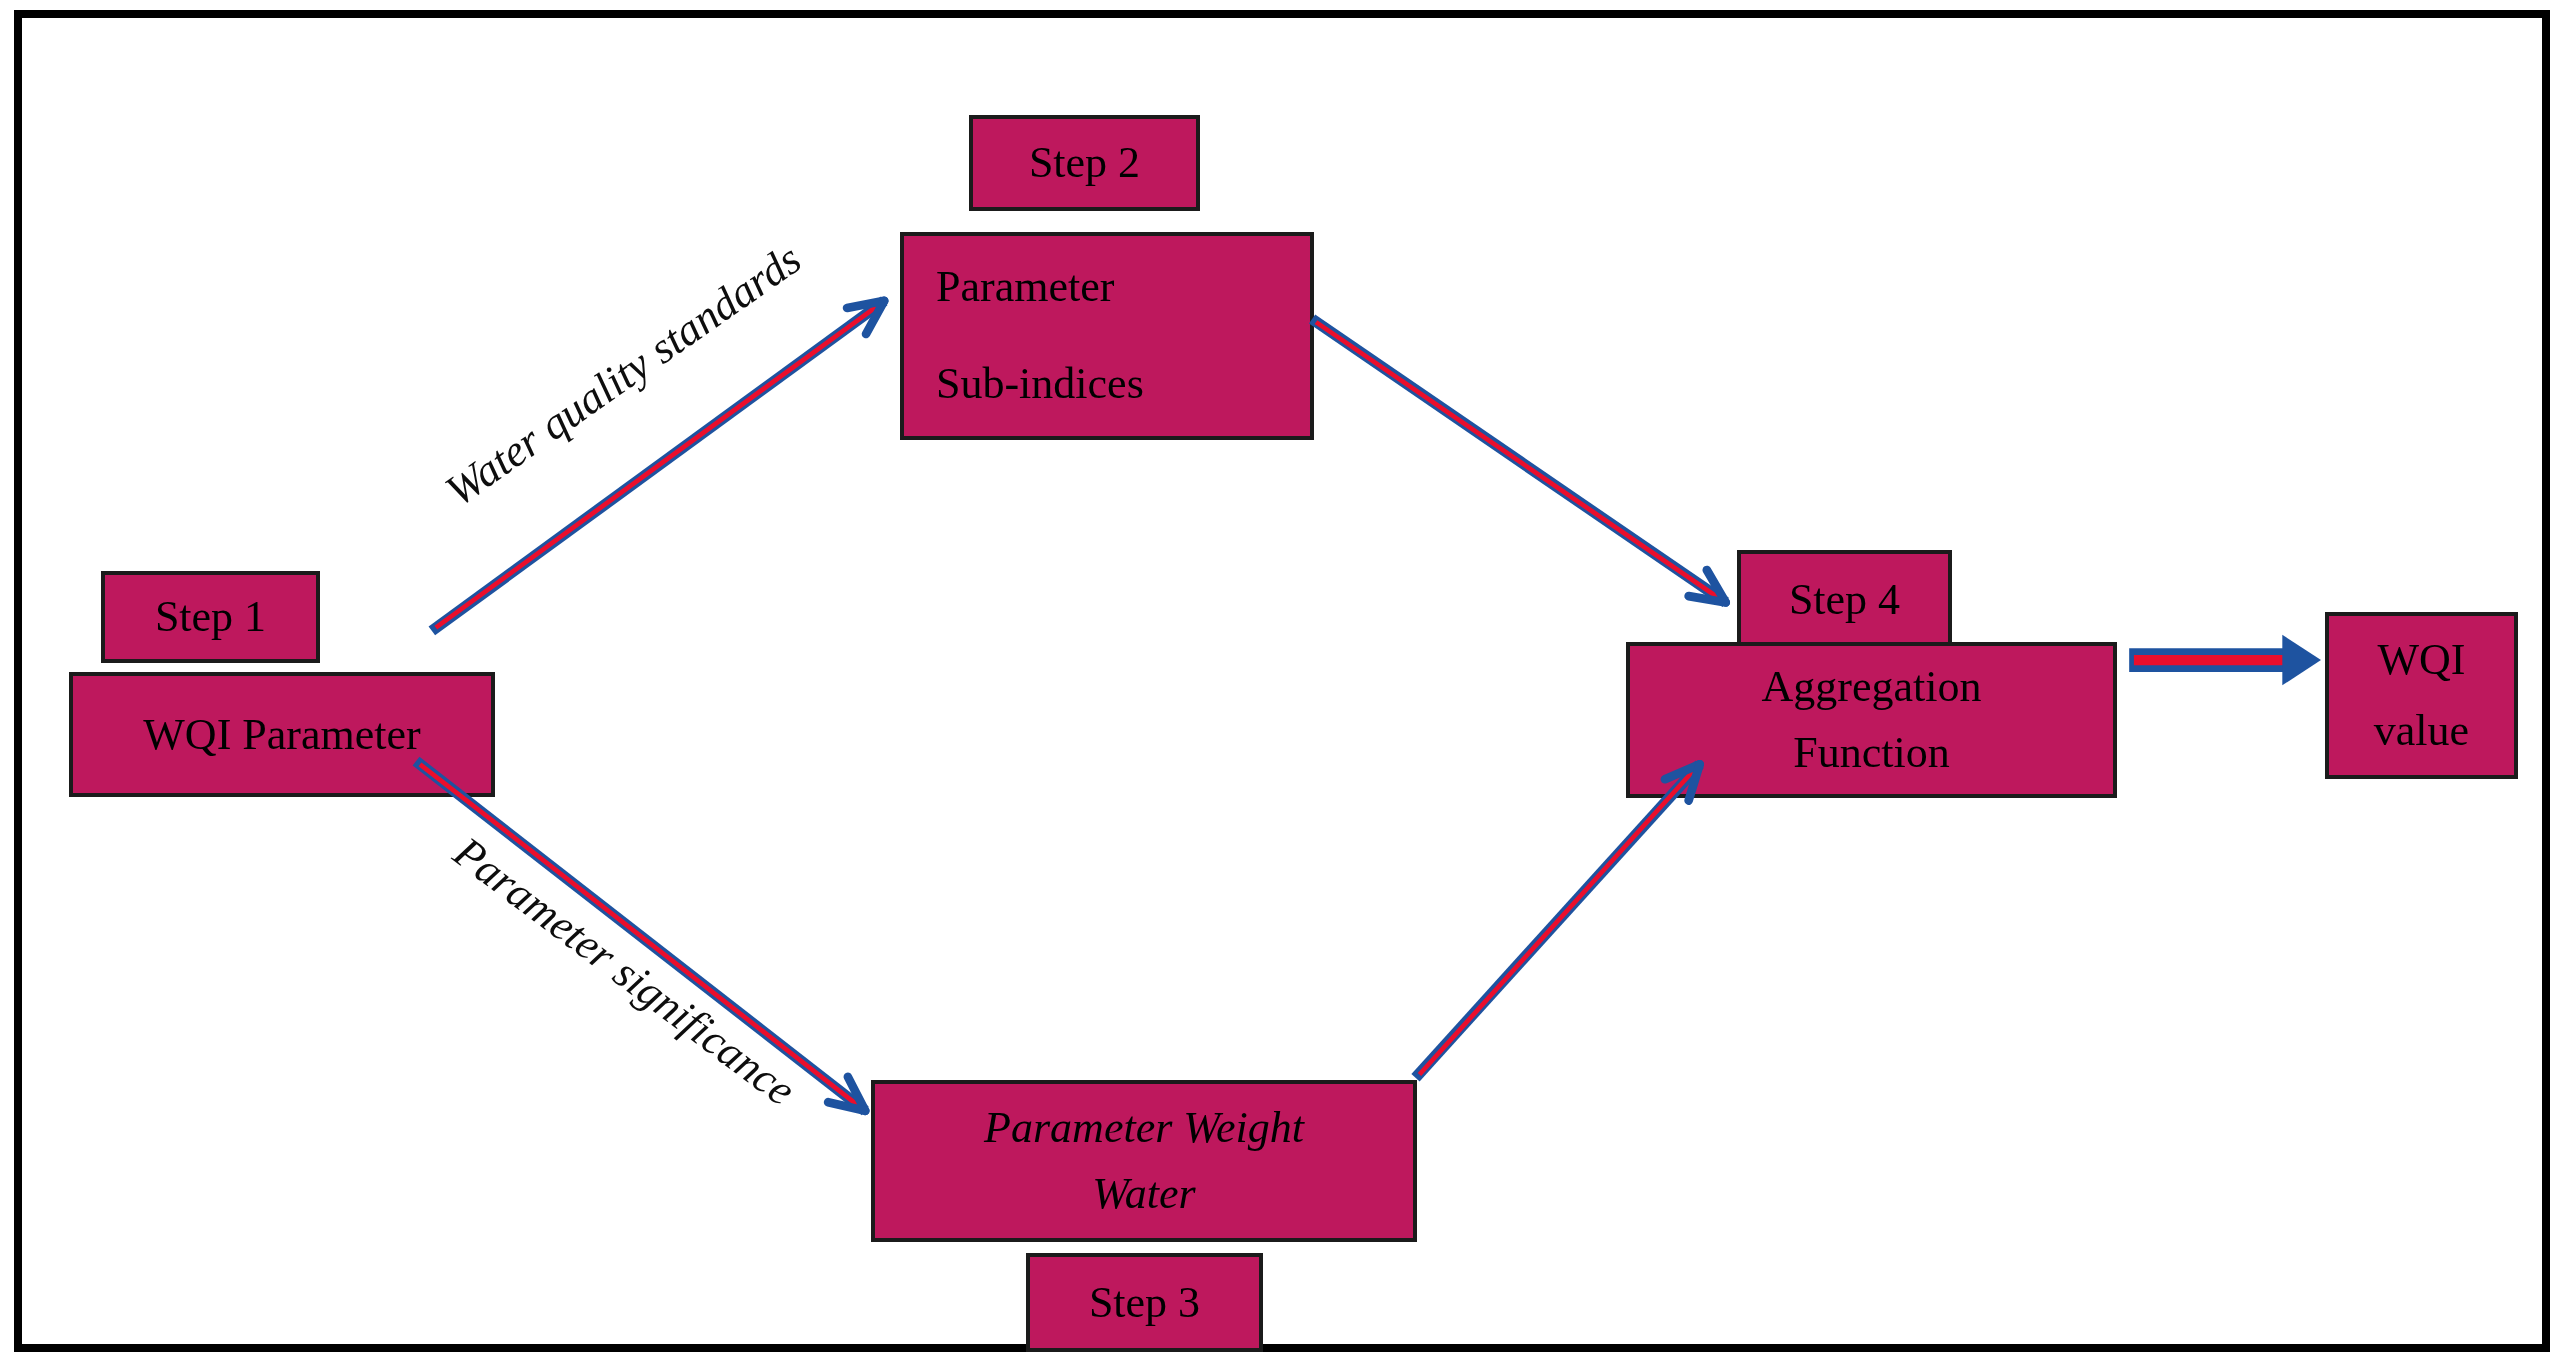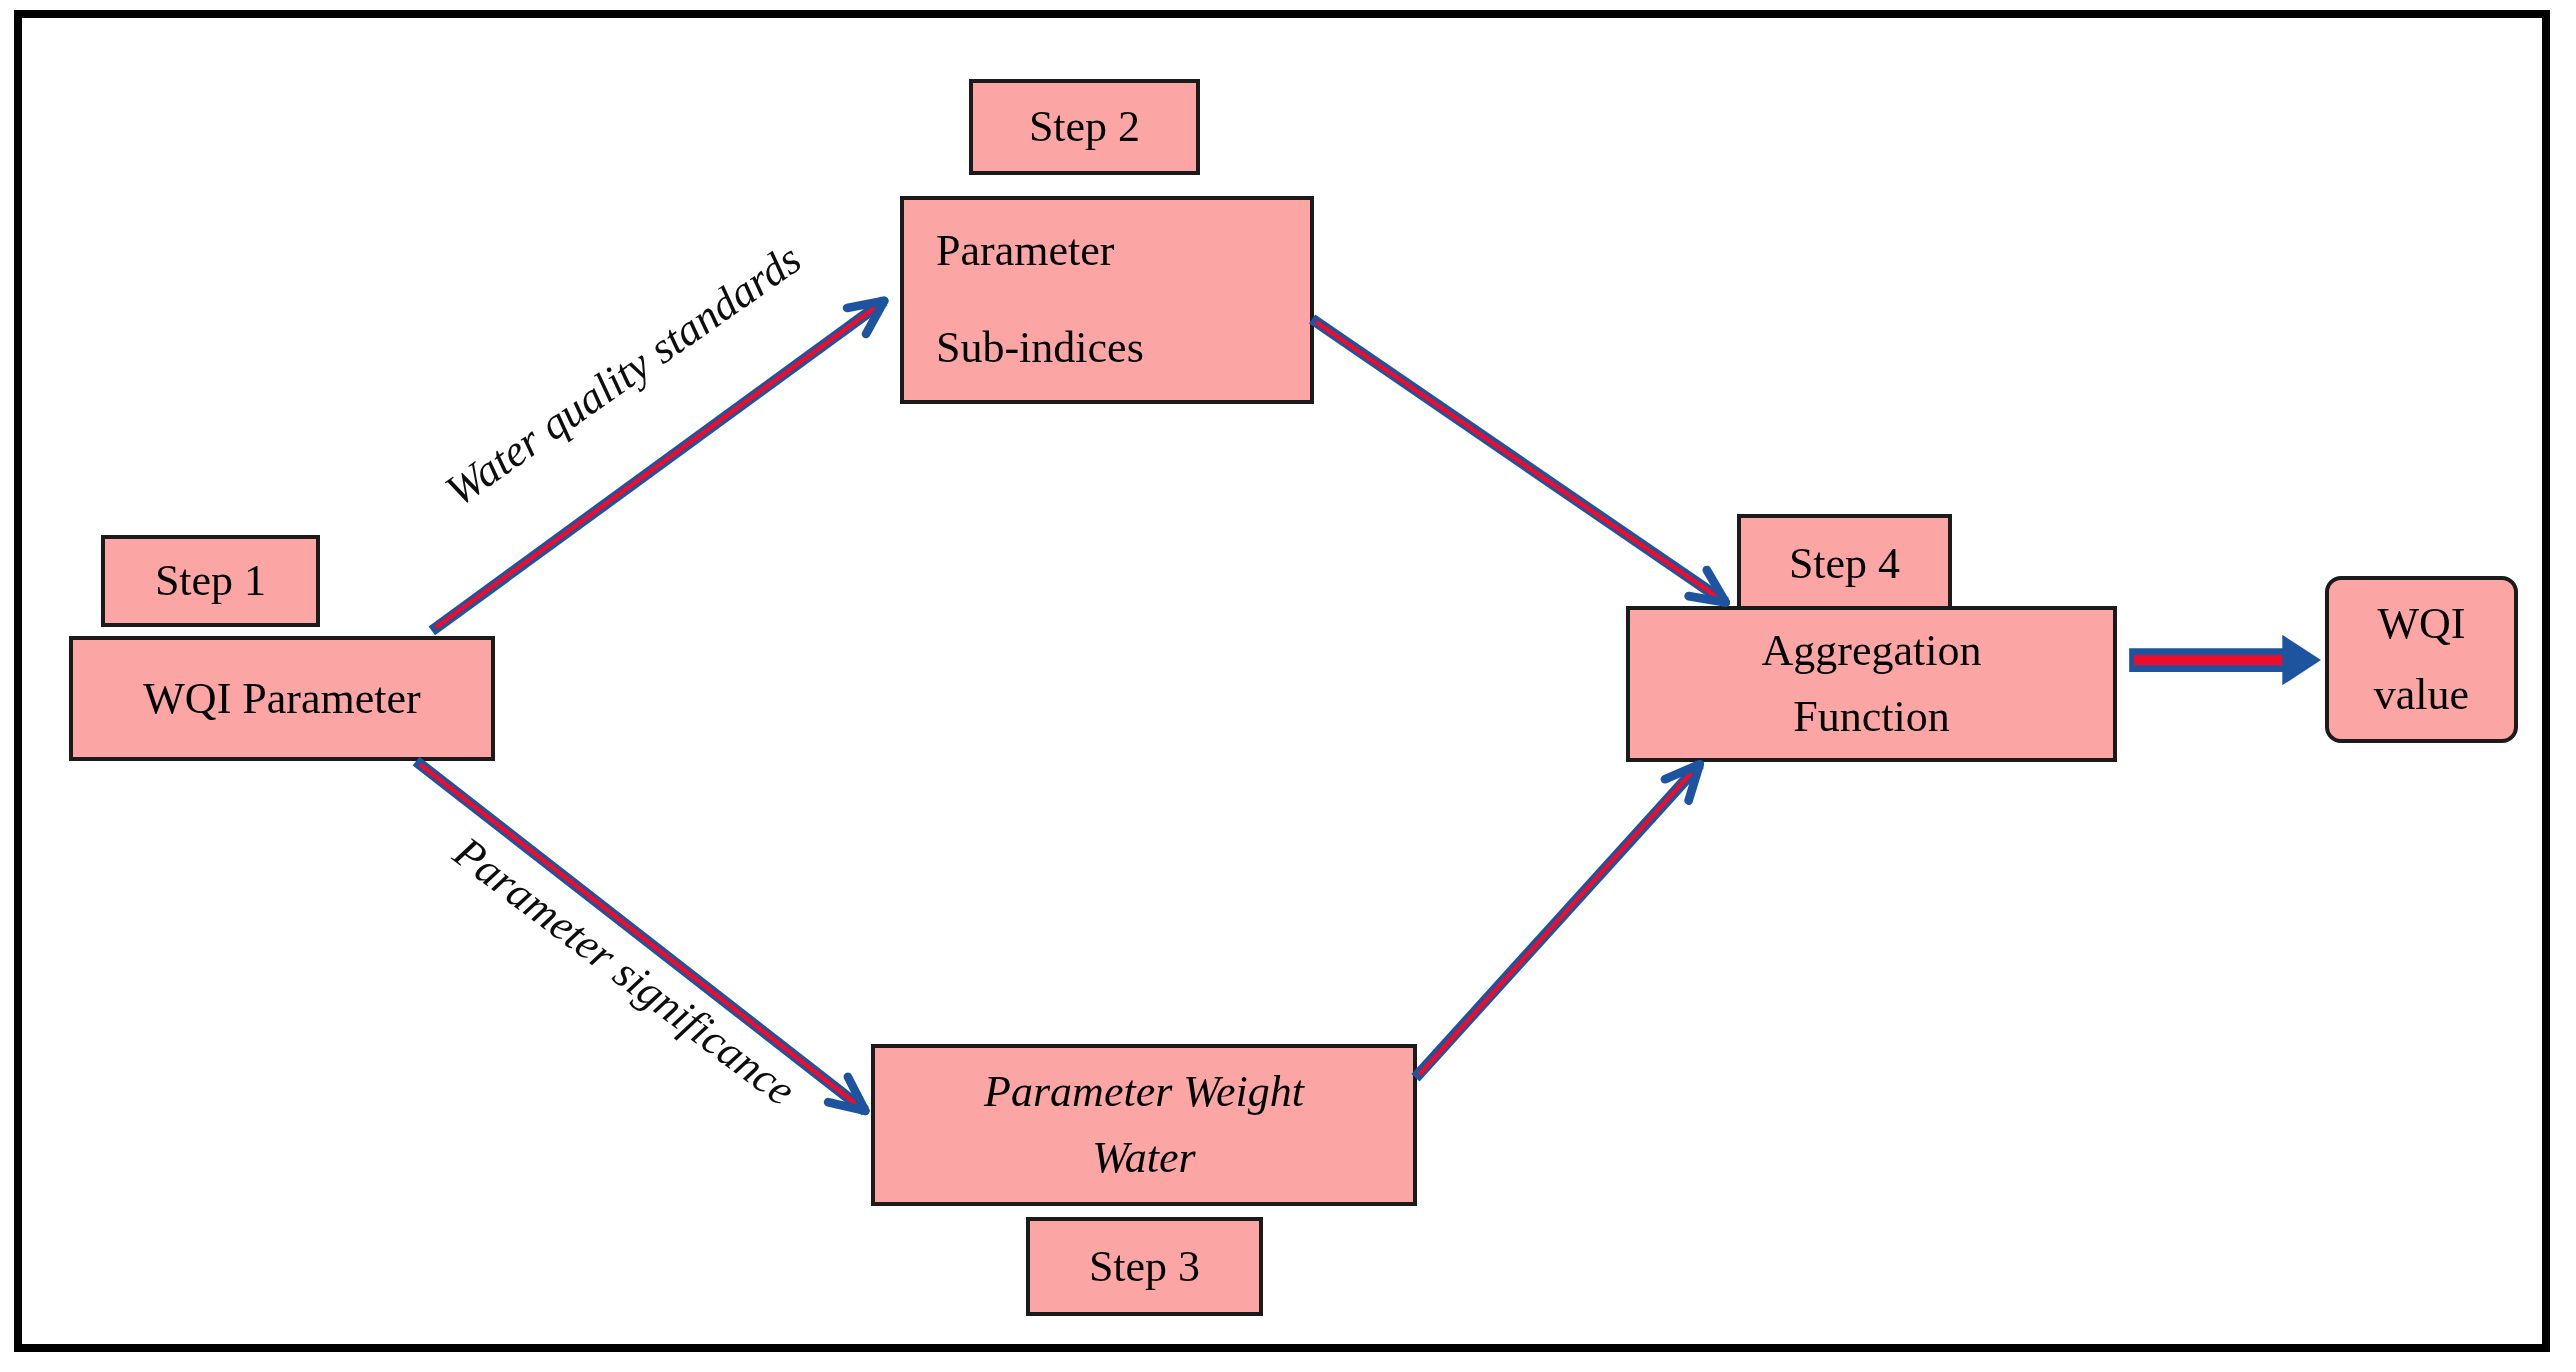--- a/index.html
+++ b/index.html
@@ -12,10 +12,10 @@
     border:8.7px solid #000000;box-sizing:border-box;
   }
   .box{
-    position:absolute;background:#fca5a5;border:4px solid #1b1b1b;
+    position:absolute;background:#be185d;border:4px solid #1b1b1b;
     box-sizing:border-box;display:flex;flex-direction:column;
     align-items:center;justify-content:center;
-    font-size:44px;line-height:1.5;text-align:center;
+    font-size:44px;line-height:1.5;text-align:center;margin-top:36px;
   }
   .box span{display:block;}
   .step1{left:101px;top:535px;width:219px;height:92px;}

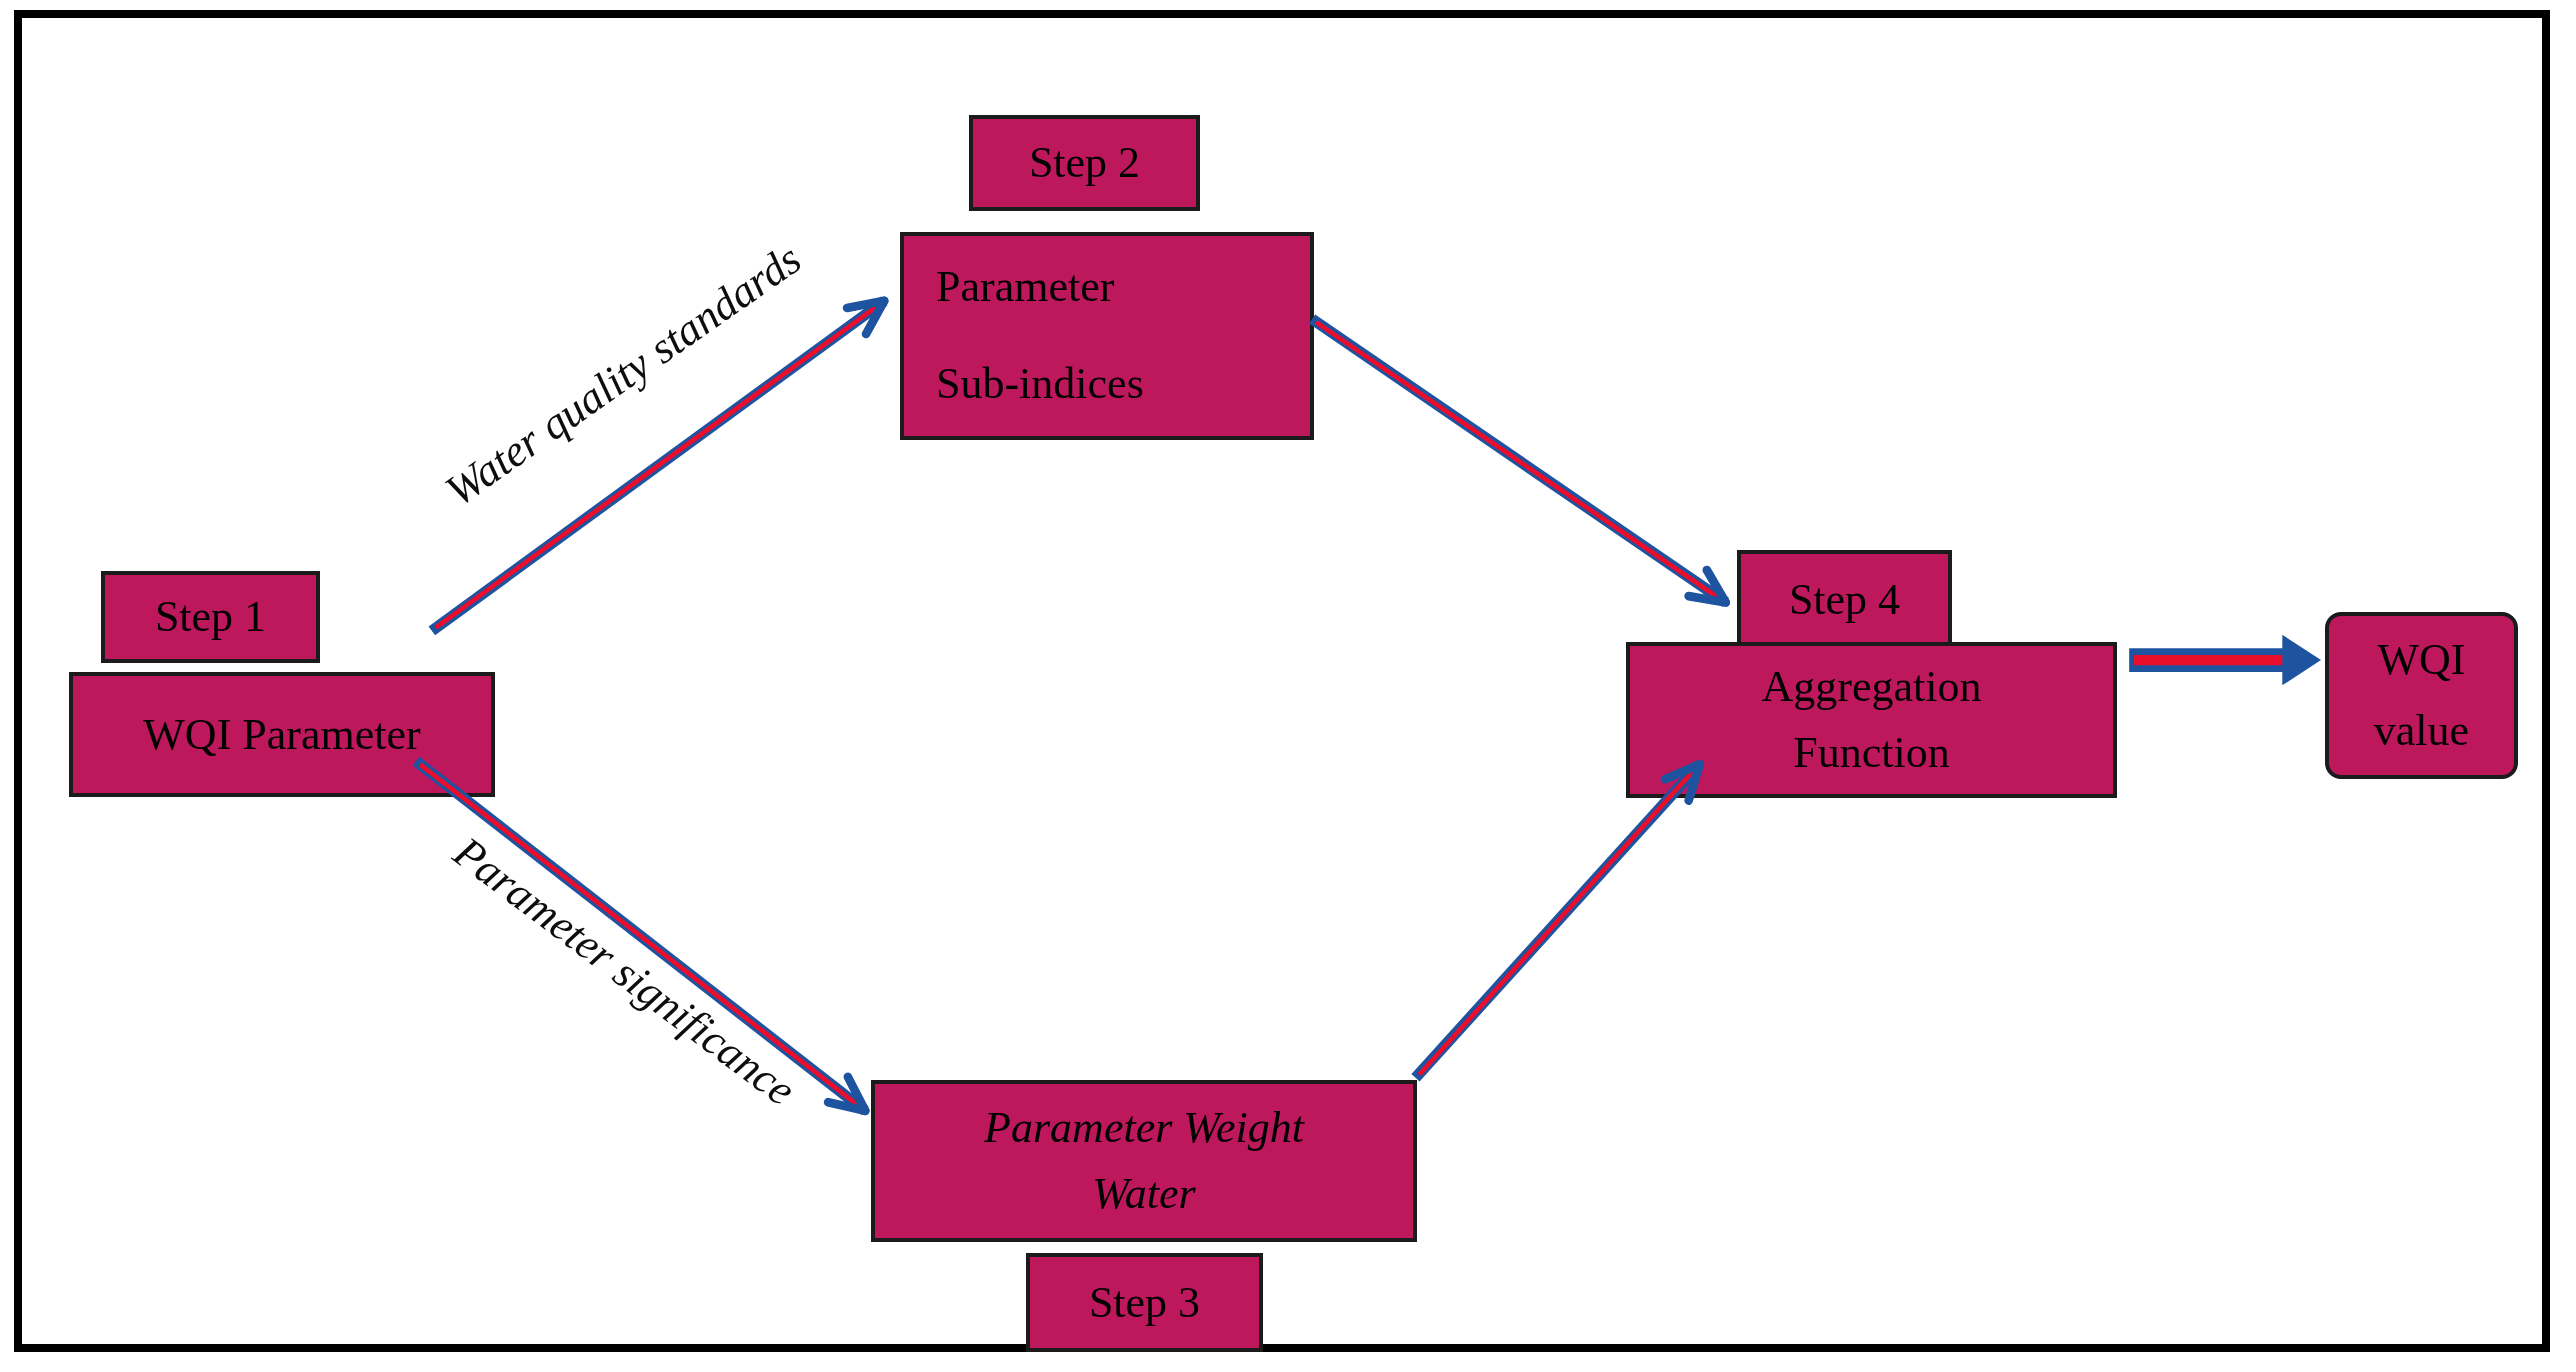--- a/index.html
+++ b/index.html
@@ -28,7 +28,7 @@
   }
   .step4{left:1737px;top:514px;width:215px;height:100px;}
   .aggregation{left:1626px;top:606px;width:491px;height:156px;}
-  .wqivalue{left:2325px;top:576px;width:193px;height:167px;line-height:1.6;border-radius:16px;}
+  .wqivalue{left:2325px;top:576px;width:193px;height:167px;line-height:1.6;}
   .weights{left:871px;top:1044px;width:546px;height:162px;font-style:italic;}
   .step3{left:1026px;top:1217px;width:237px;height:99px;}
   svg.arrows{position:absolute;left:0;top:0;pointer-events:none;}

